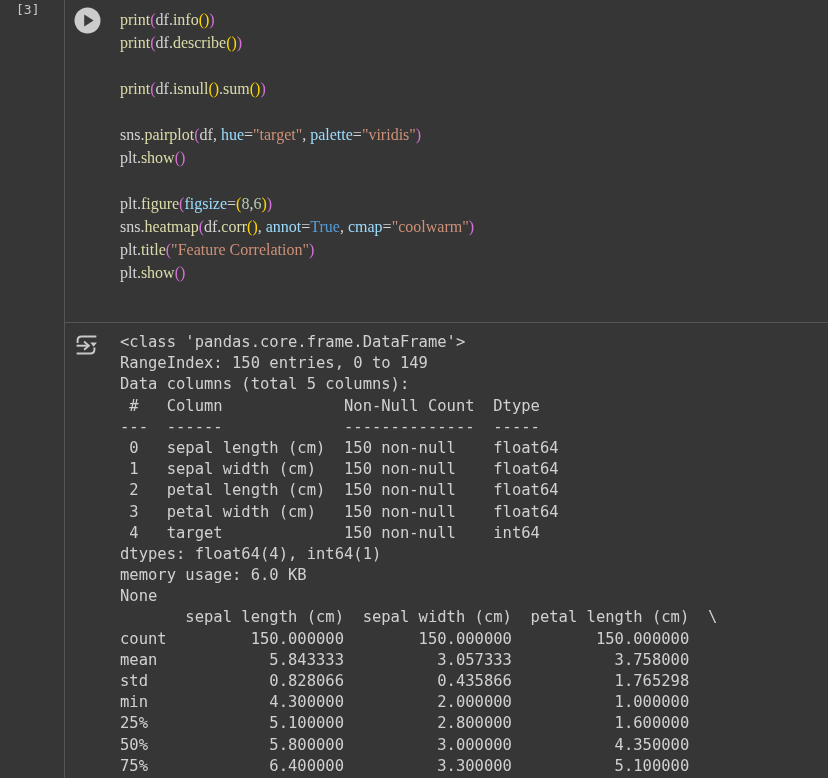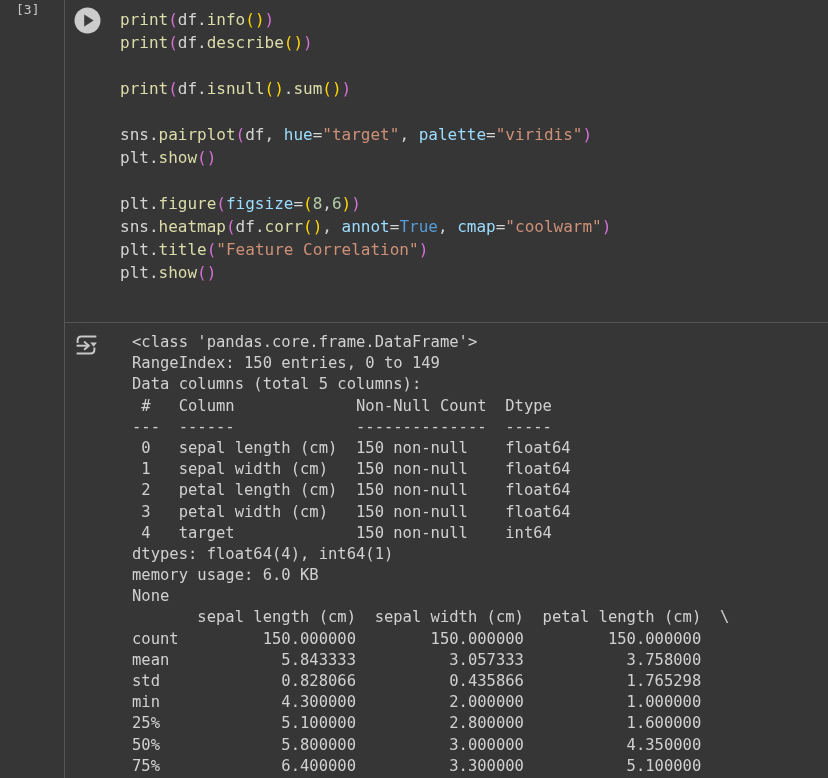--- a/index.html
+++ b/index.html
@@ -35,7 +35,7 @@
     color:var(--code-default,#d4d4d4);
     white-space:pre;cursor:text;
   }
-  .code-line{height:23px;}
+  .code-line{height:23px;font-family:Liberation Serif, serif;}
   .tok-v{color:var(--code-default,#d4d4d4);}
   .tok-fn{color:var(--function,#dcdcaa);}
   .tok-b1{color:var(--bracket-outer,#d670d6);}

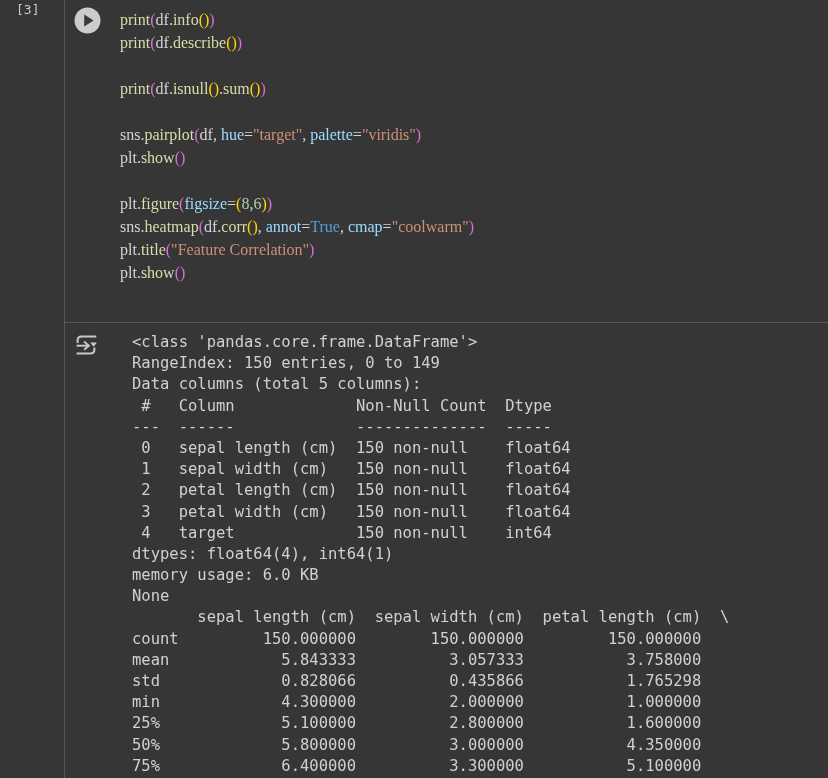--- a/index.html
+++ b/index.html
@@ -55,7 +55,7 @@
     color:var(--output-text,#d0d0d0);
     white-space:pre;
   }
-  .output-line{height:21.2px;margin-left:12px;}
+  .output-line{height:21.2px;}
 </style>
 </head>
 <body>

